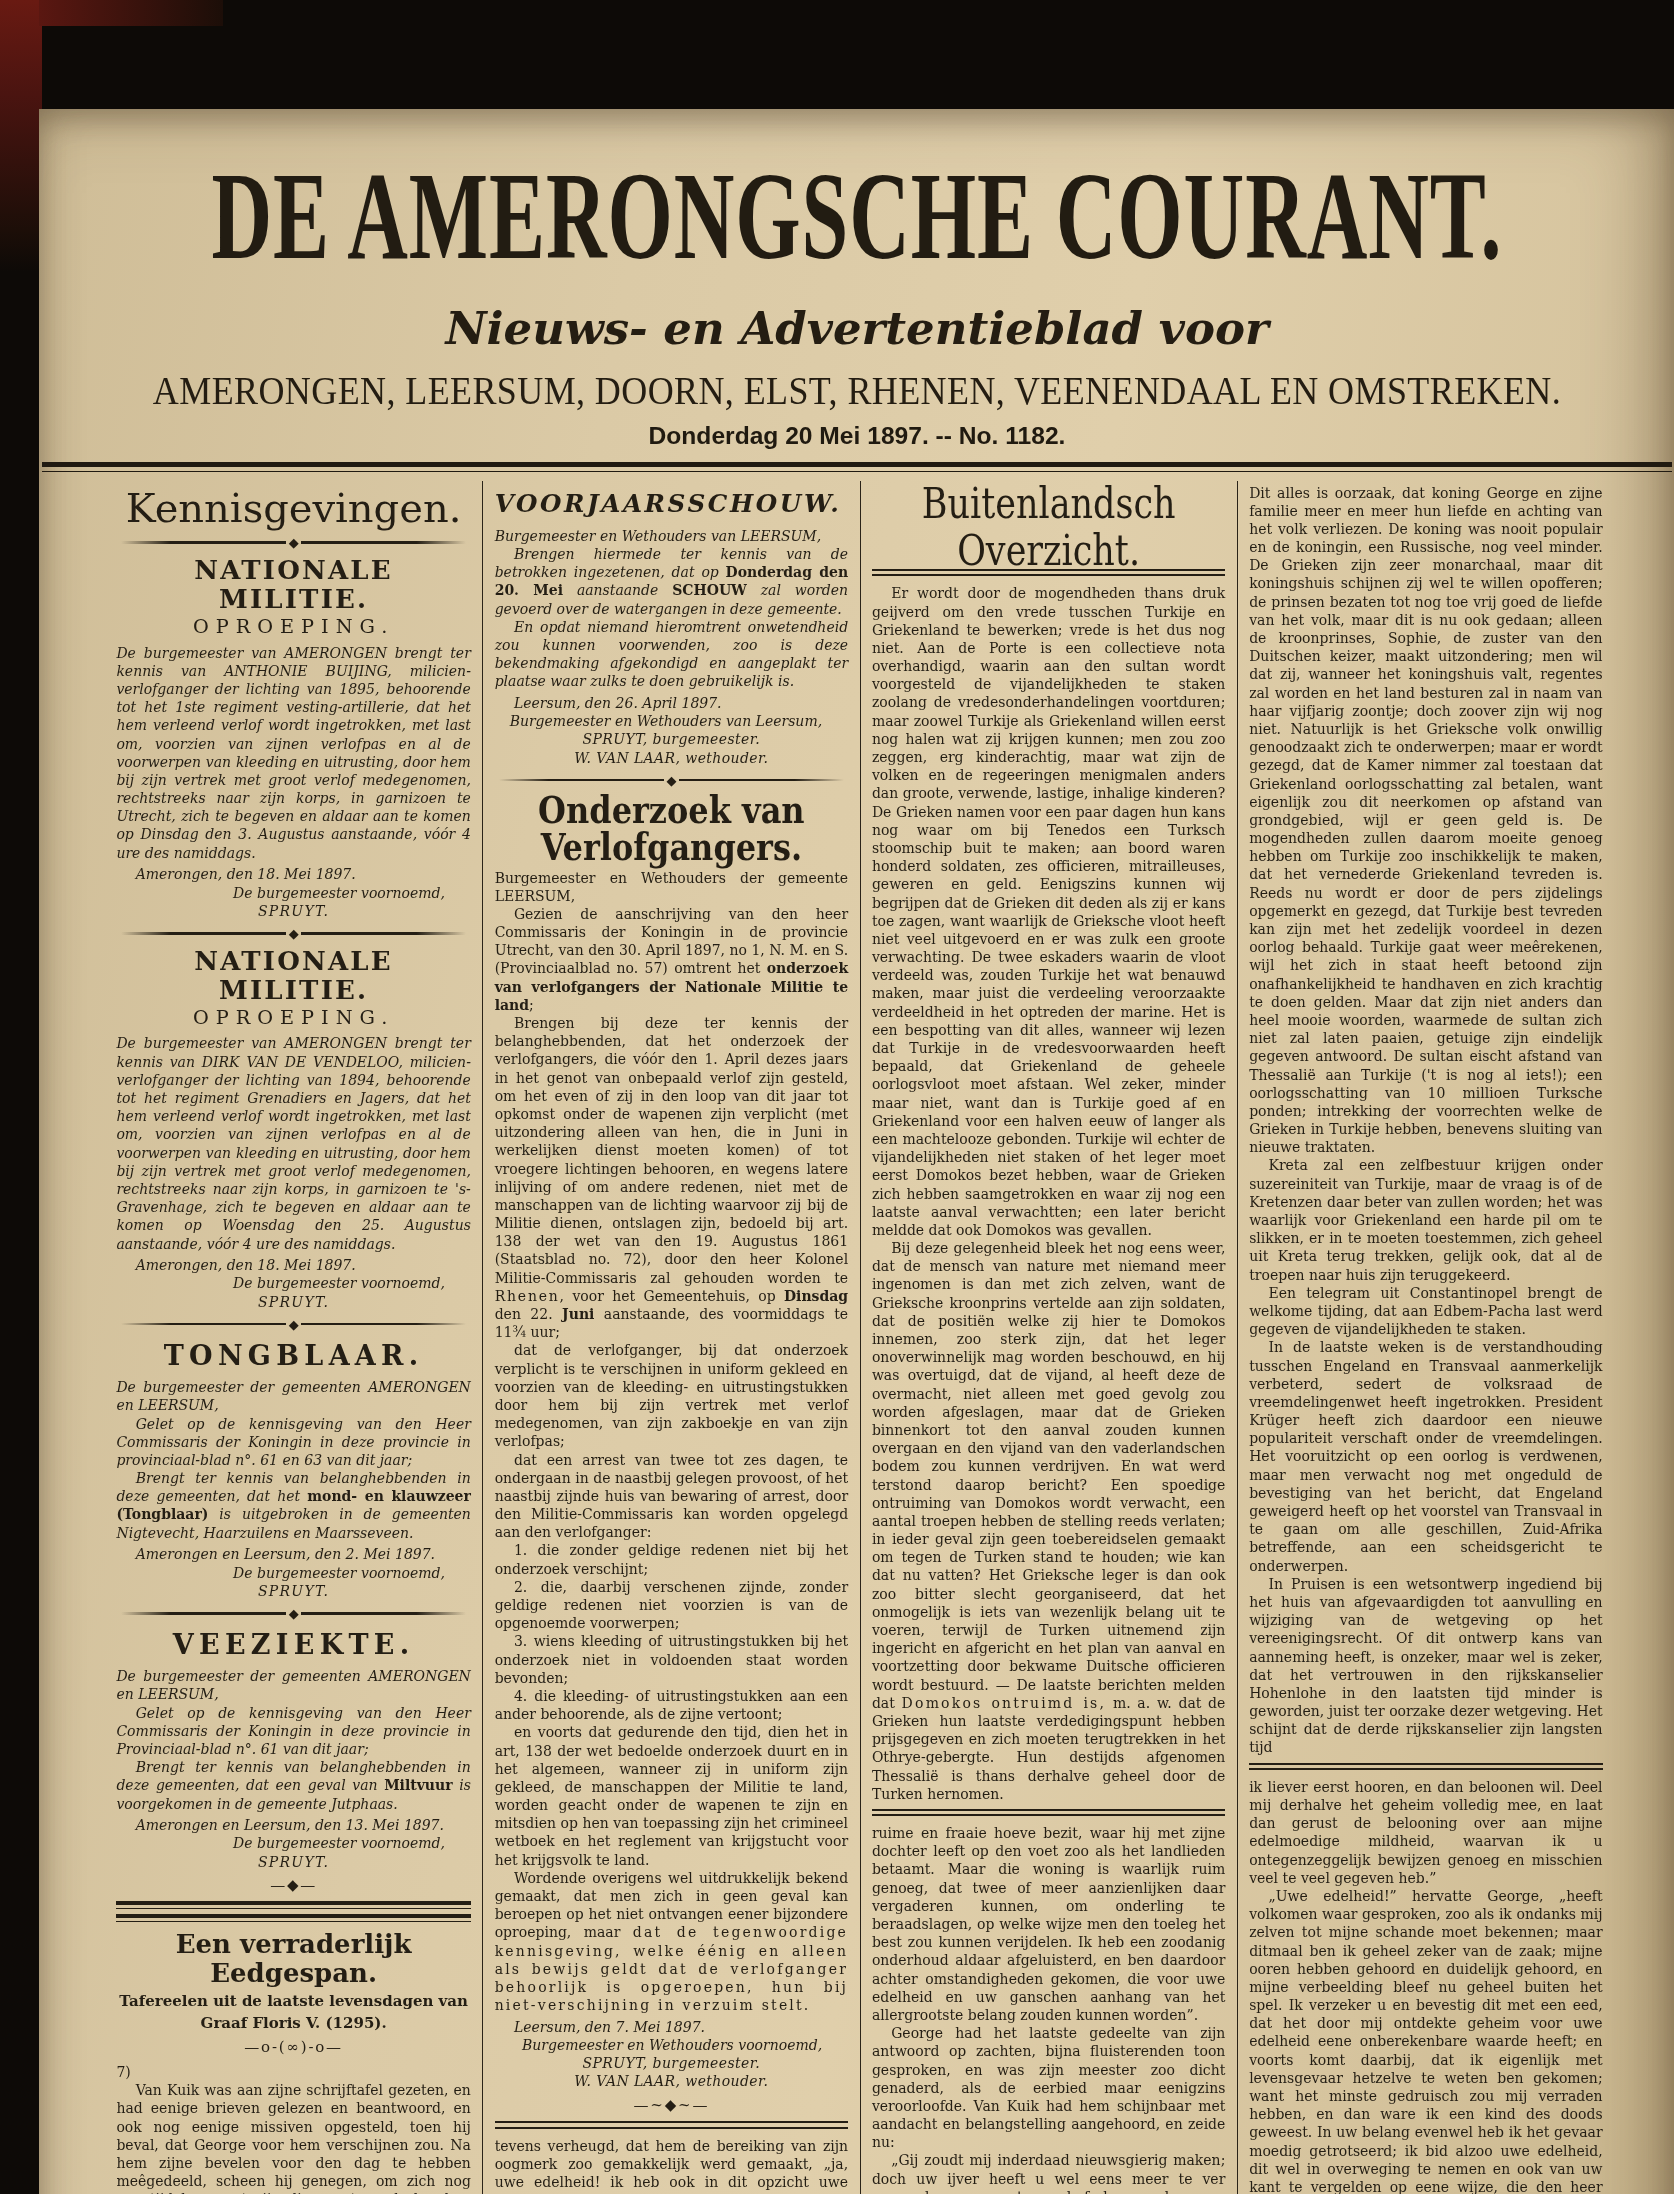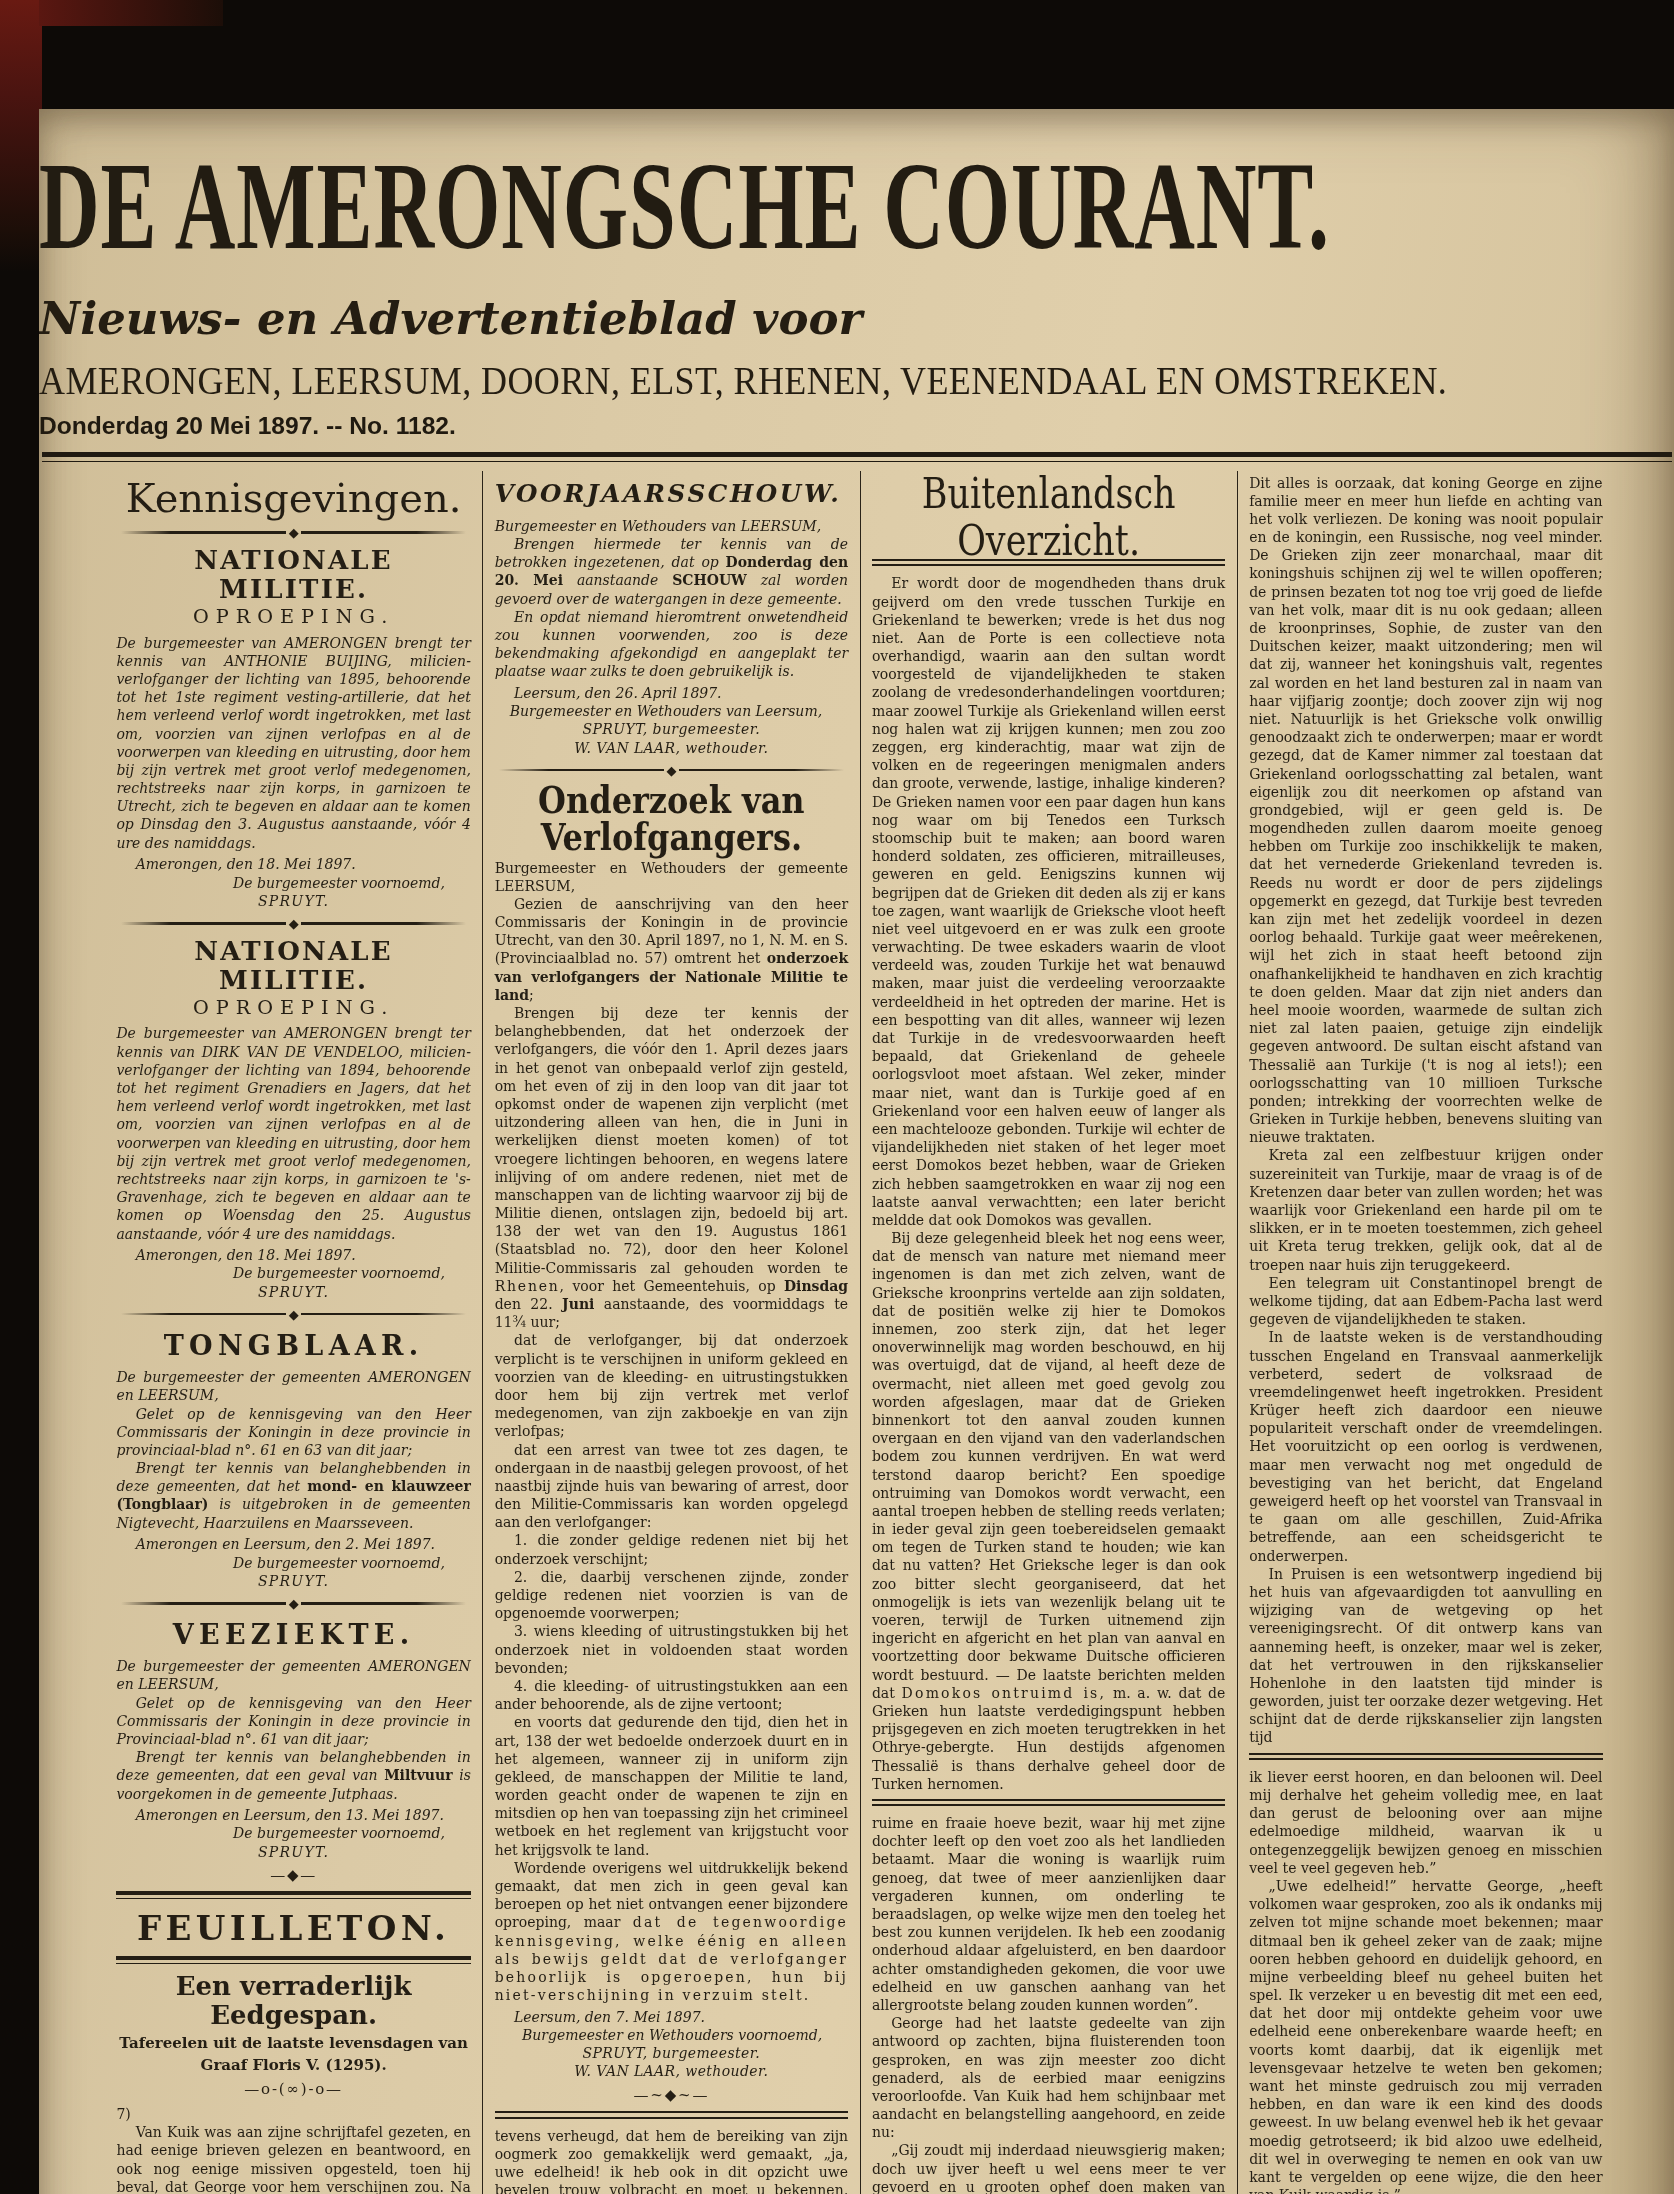--- a/index.html
+++ b/index.html
@@ -16,7 +16,7 @@
                    inset 0 11px 26px rgba(40,28,14,.25);
         overflow:hidden;}
   
-  .masthead{text-align:left;padding-top:35px;border-radius:16px;}
+  .masthead{text-align:center;padding-top:45px;border-radius:16px;}
   .mast-title{font-family:"Liberation Serif", serif;font-weight:bold;font-size:84px;line-height:1;
         letter-spacing:0.9px;transform:scaleY(1.48);transform-origin:center 60%;
         padding:27px 0 25.5px 0;white-space:nowrap;color:#221c12;}

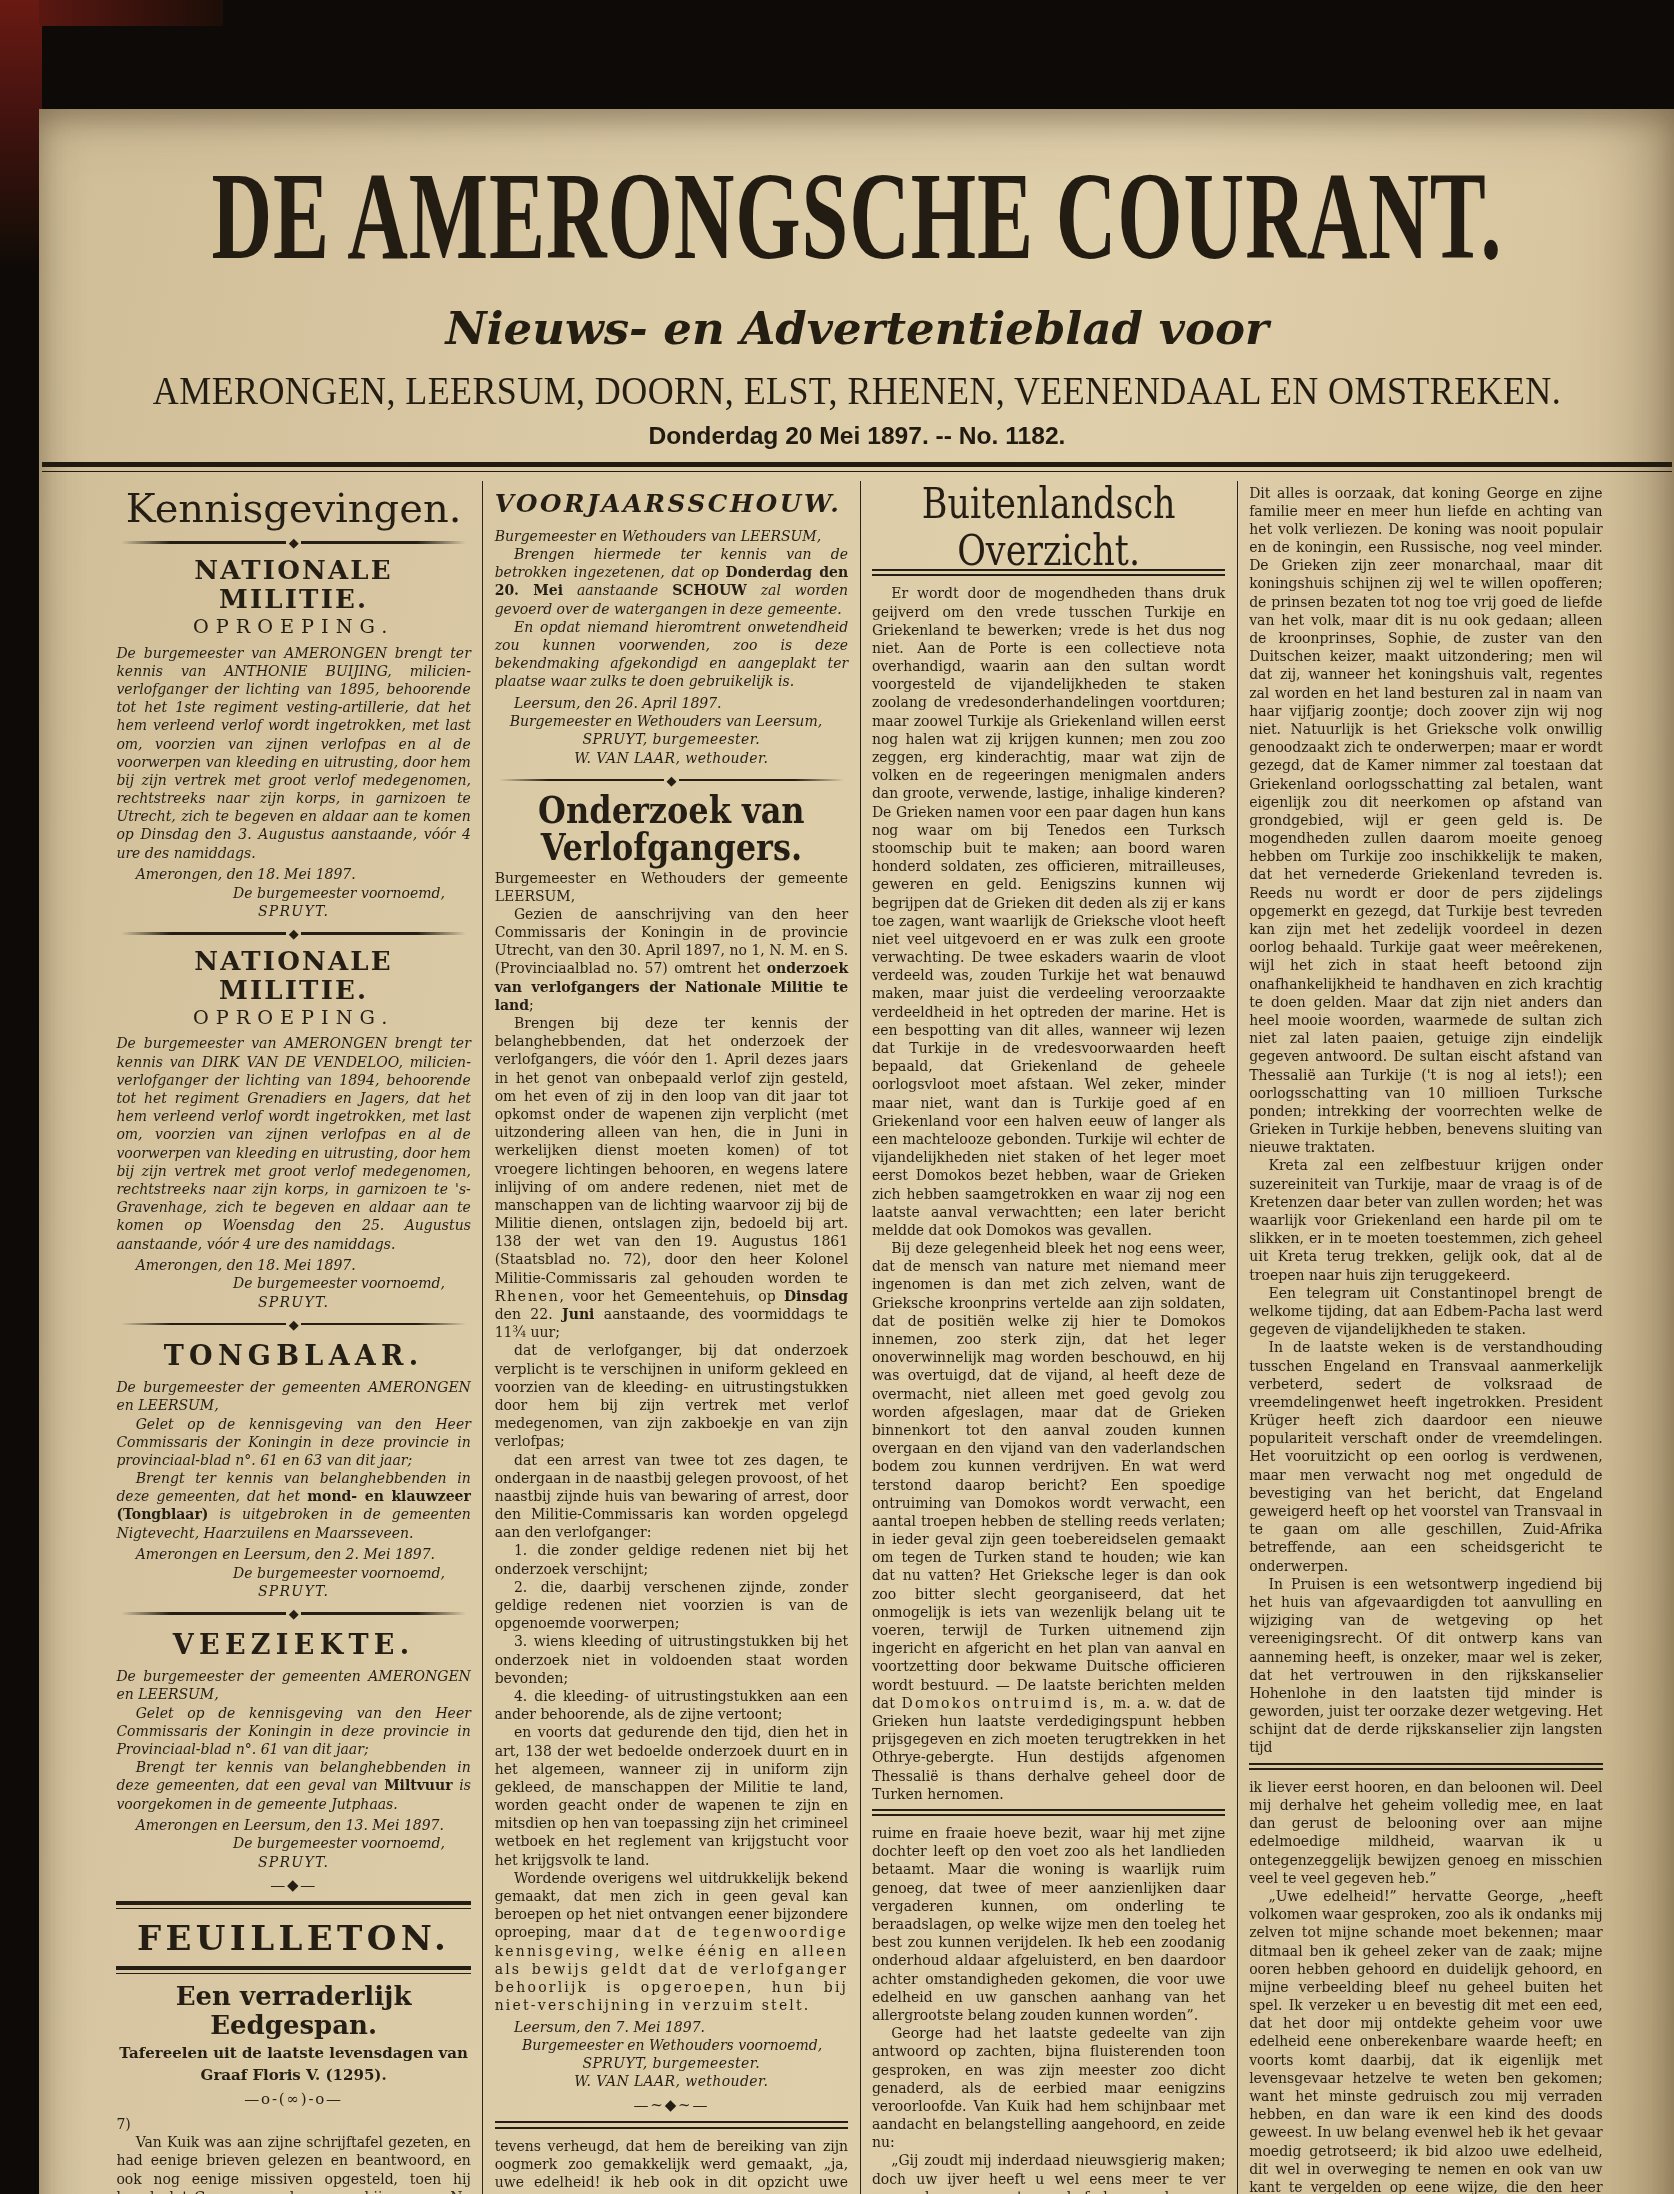--- a/index.html
+++ b/index.html
@@ -150,7 +150,6 @@
 
         <article>
           <div class="thick-rule"></div>
-          <h2 class="h-feuil">FEUILLETON.</h2>
           <div class="thick-rule"></div>
           <h3 class="h-story">Een verraderlijk Eedgespan.</h3>
           <p class="story-sub">Tafereelen uit de laatste levensdagen van</p>

